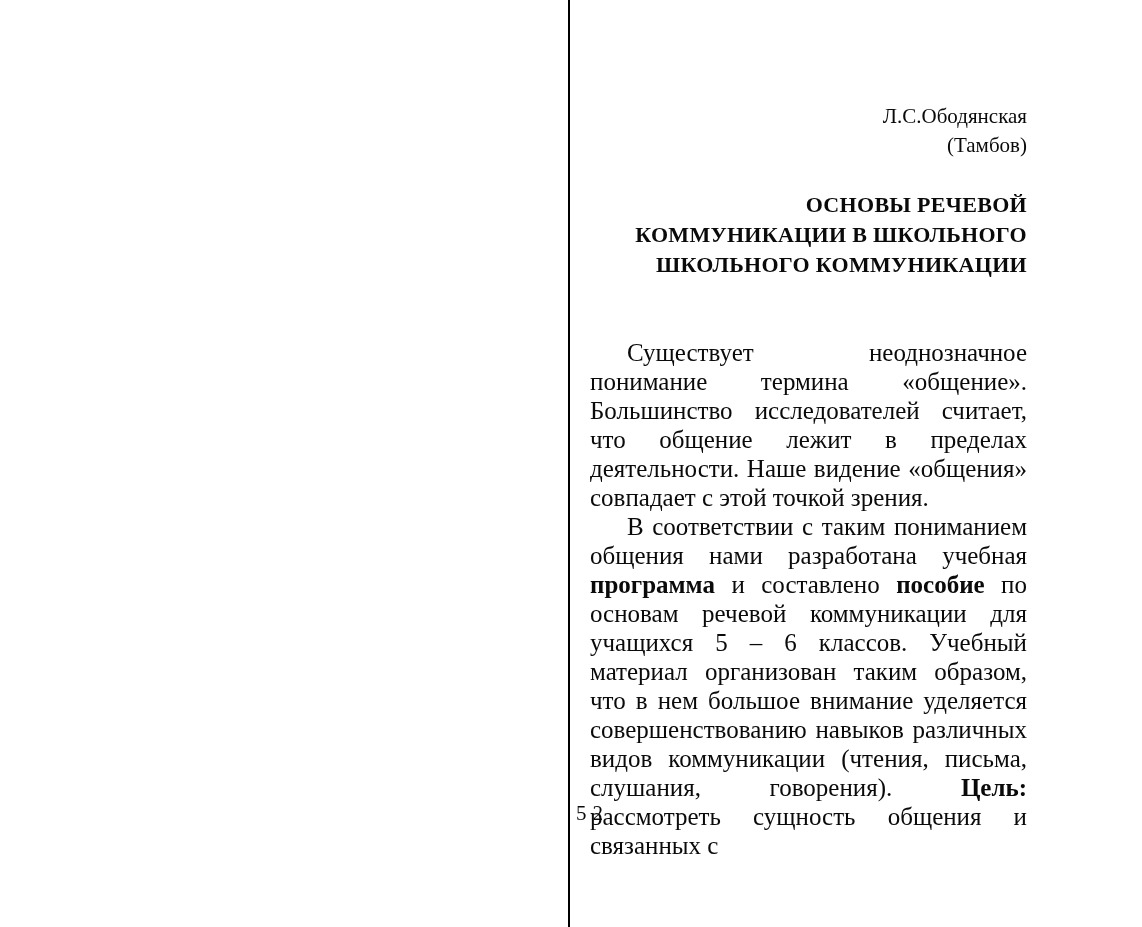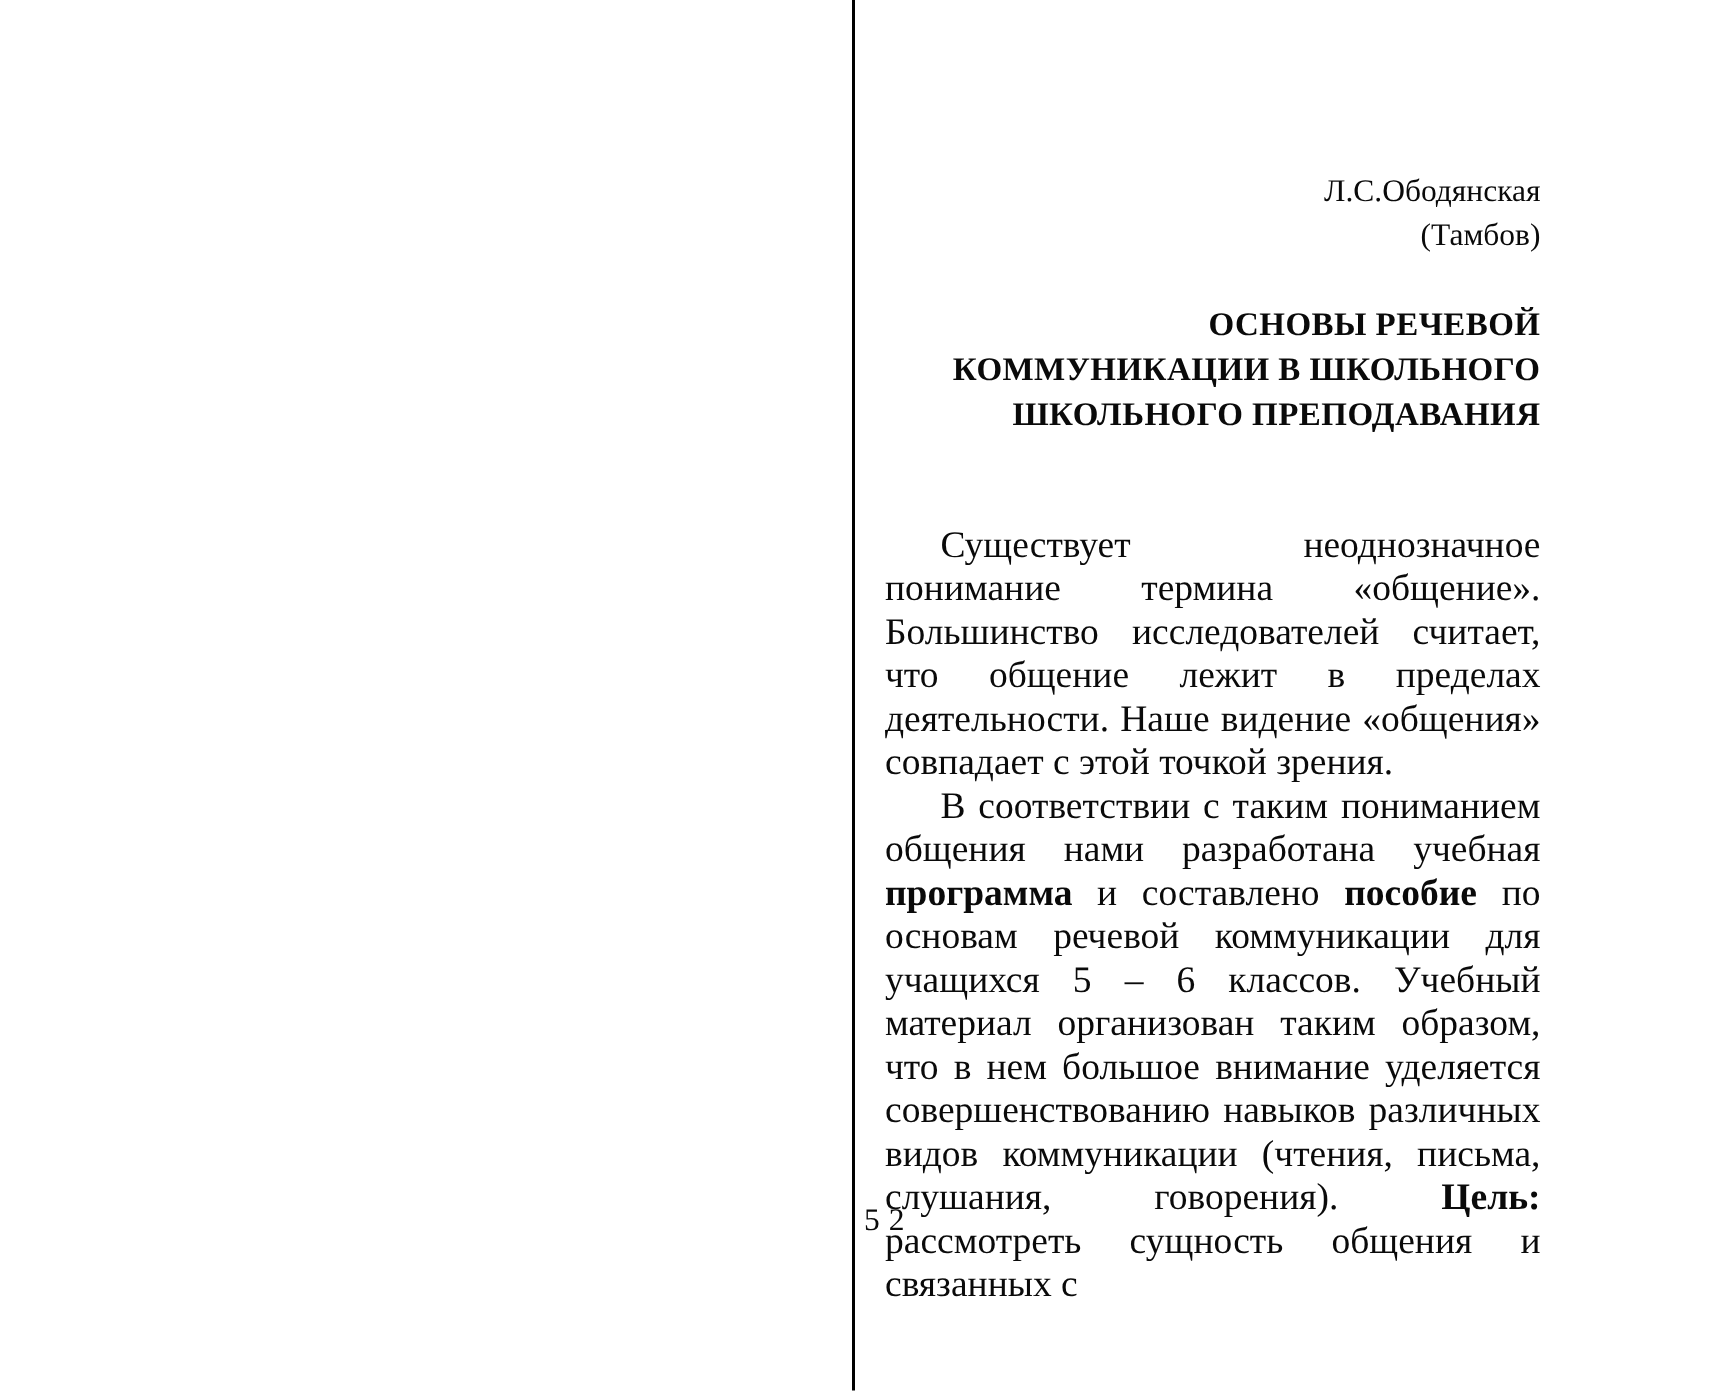--- a/index.html
+++ b/index.html
@@ -29,7 +29,7 @@
   .page-content {
     position: absolute;
     left: 590px;
-    top: 113px;
+    top: 102px;
     width: 437px;
   }
 

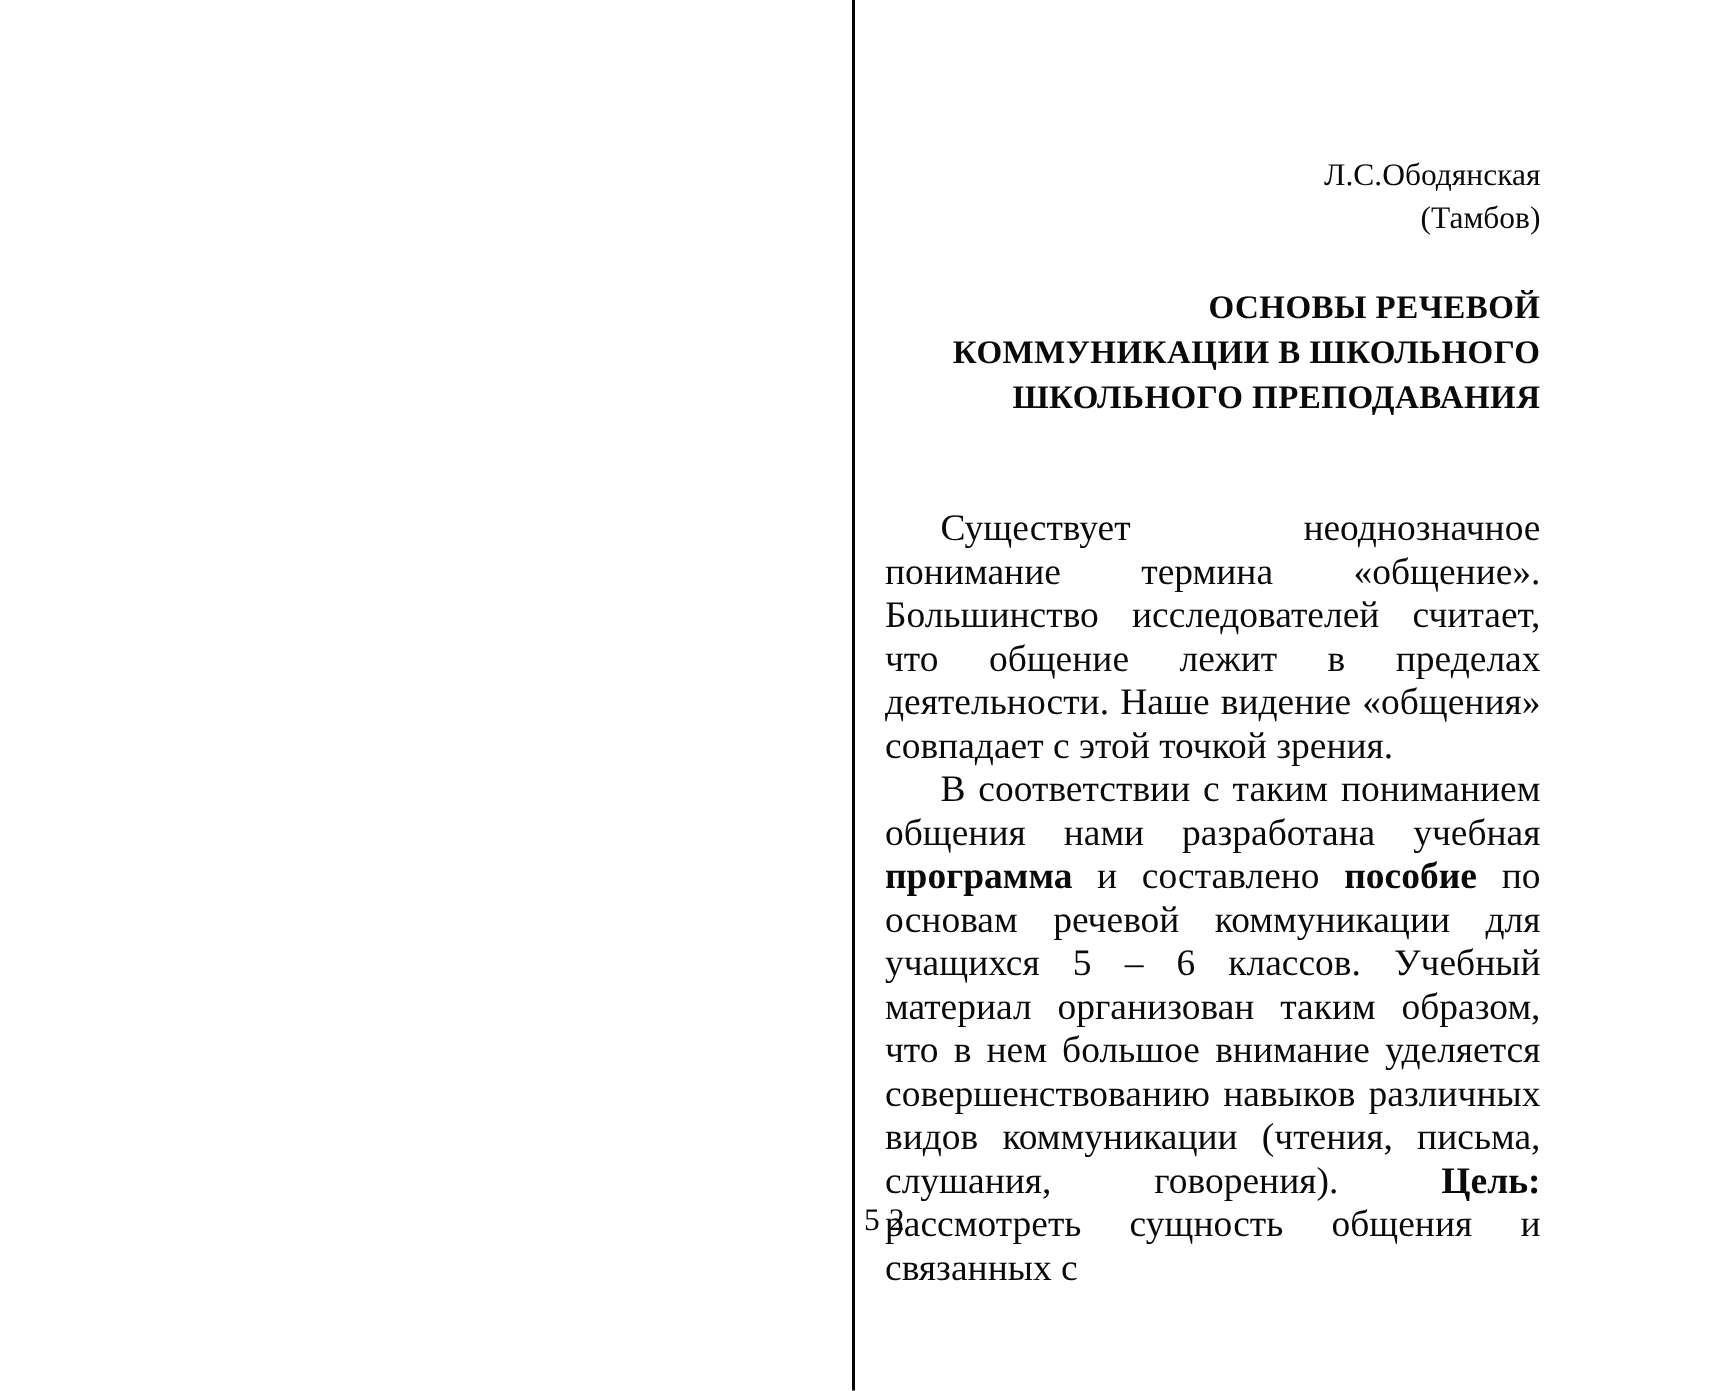--- a/index.html
+++ b/index.html
@@ -87,7 +87,7 @@
   <div class="article-title">
     <div>ОСНОВЫ РЕЧЕВОЙ</div>
     <div>КОММУНИКАЦИИ В ШКОЛЬНОГО</div>
-    <div>ШКОЛЬНОГО ПРЕПОДАВАНИЯ</div>
+    <div>ШКОЛЬНОГО КОММУНИКАЦИИ</div>
   </div>
 
   <div class="body-text">

